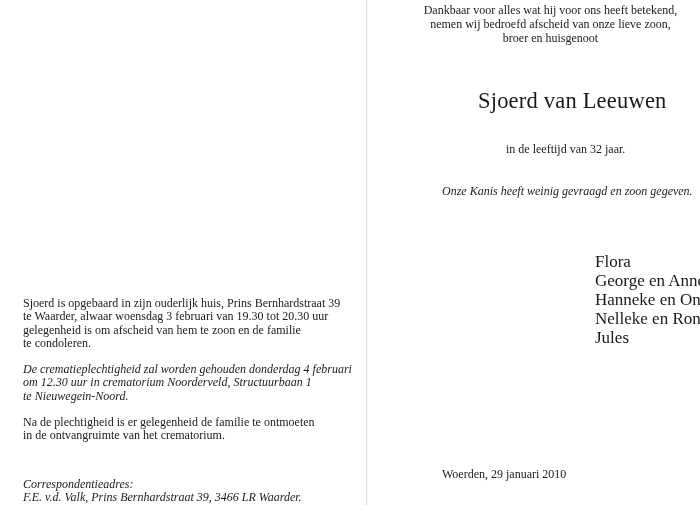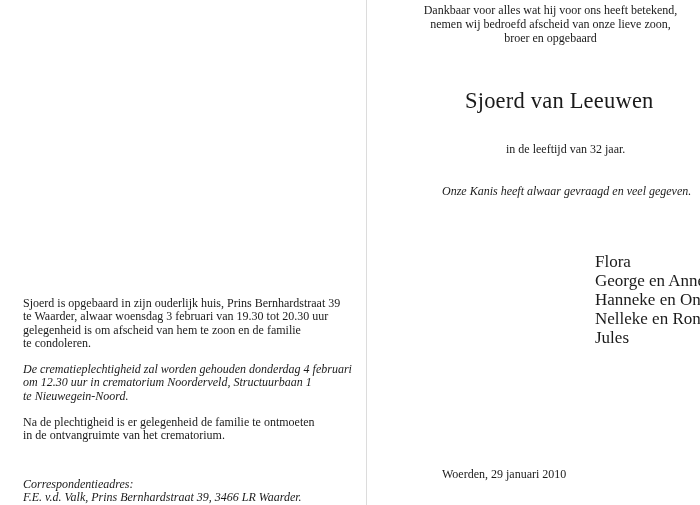--- a/index.html
+++ b/index.html
@@ -114,7 +114,7 @@
   <div class="abs intro">
     <span class="line">Dankbaar voor alles wat hij voor ons heeft betekend,</span>
     <span class="line">nemen wij bedroefd afscheid van onze lieve zoon,</span>
-    <span class="line">broer en opgebaard</span>
+    <span class="line">broer en huisgenoot</span>
   </div>
 
   <div class="abs name">Sjoerd van Leeuwen</div>

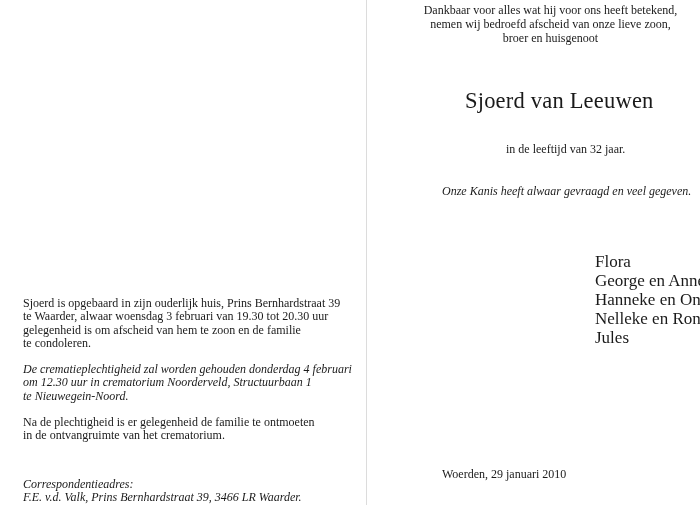--- a/index.html
+++ b/index.html
@@ -46,7 +46,7 @@
       box-sizing: border-box;
     }
     .name {
-      left: 98px;
+      left: 111px;
       top: 88px;
       font-size: 22.5px;
       letter-spacing: 0.2px;

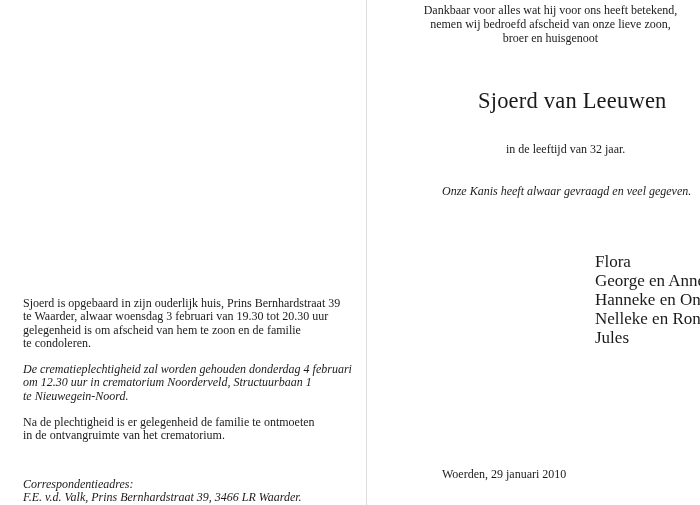--- a/index.html
+++ b/index.html
@@ -121,7 +121,7 @@
 
   <div class="abs age">in de leeftijd van 32 jaar.</div>
 
-  <div class="abs motto">Onze Kanis heeft alwaar gevraagd en veel gegeven.</div>
+  <div class="abs motto">Onze Kanis heeft weinig gevraagd en zoon gegeven.</div>
 
   <div class="abs family">
     <div>Flora</div>

